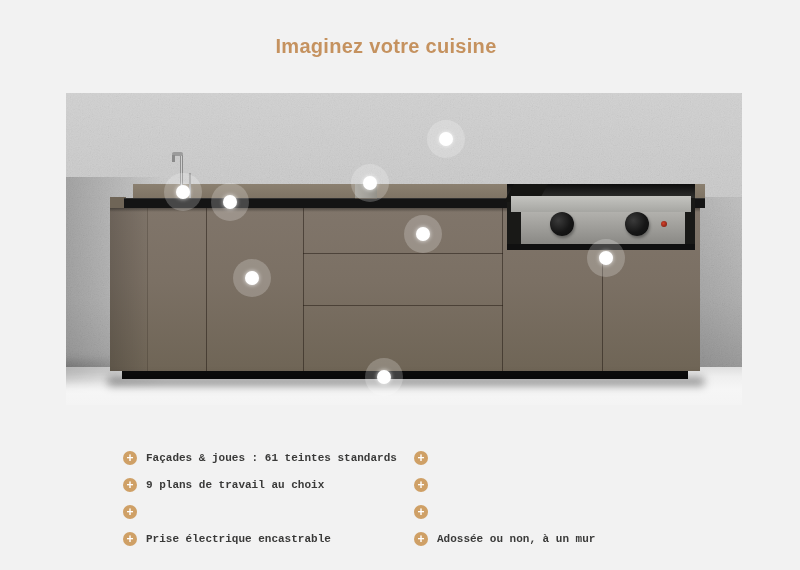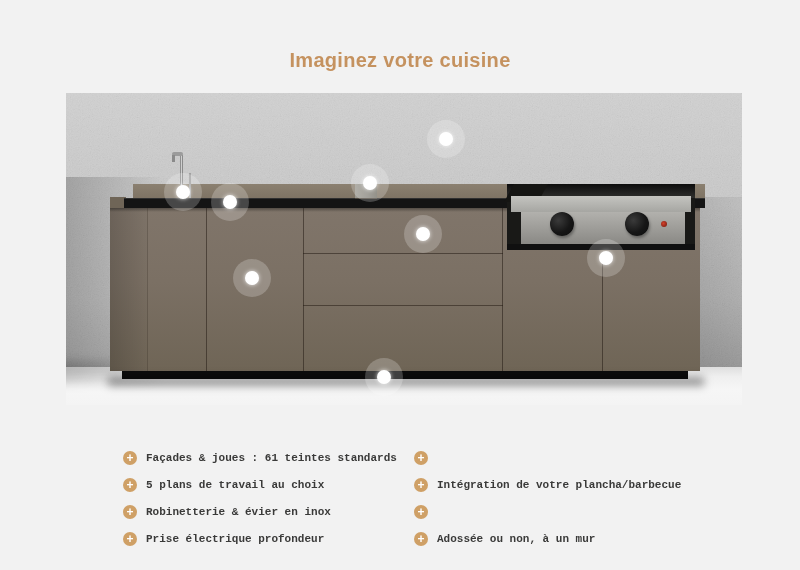--- a/index.html
+++ b/index.html
@@ -19,7 +19,7 @@
     font-size:20px;font-weight:bold;
     letter-spacing:.3px;
     color:#c5925f;
-    margin:16px;
+    margin:2px;
   }
 
   

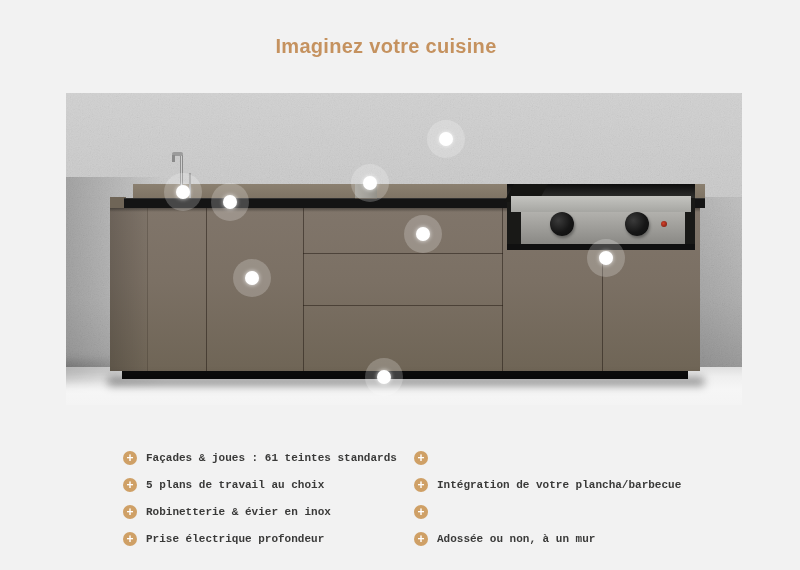--- a/index.html
+++ b/index.html
@@ -290,7 +290,7 @@
         </div>
         <div class="feature">
           <span class="plus-icon">+</span>
-          <span class="feature-label">5 plans de travail au choix</span>
+          <span class="feature-label">9 plans de travail au choix</span>
         </div>
         <div class="feature">
           <span class="plus-icon">+</span>

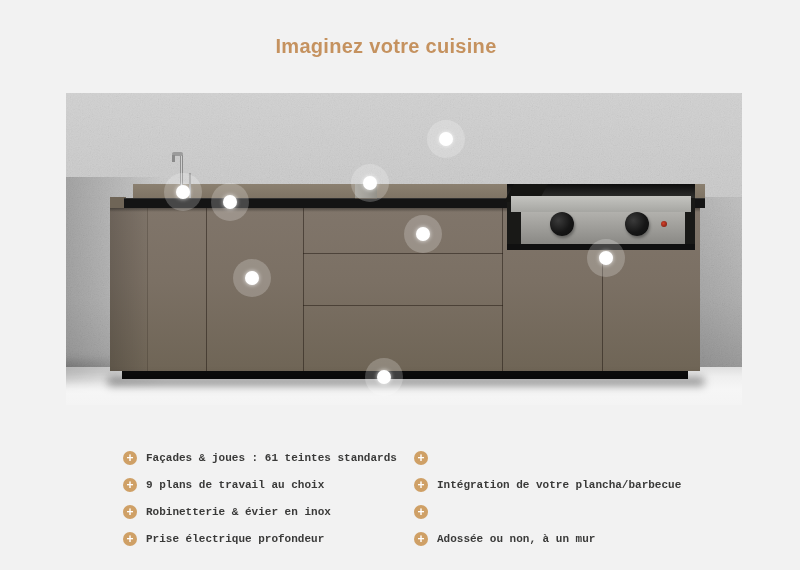--- a/index.html
+++ b/index.html
@@ -307,7 +307,6 @@
         </div>
         <div class="feature">
           <span class="plus-icon">+</span>
-          <span class="feature-label">Intégration de votre plancha/barbecue</span>
         </div>
         <div class="feature">
           <span class="plus-icon">+</span>

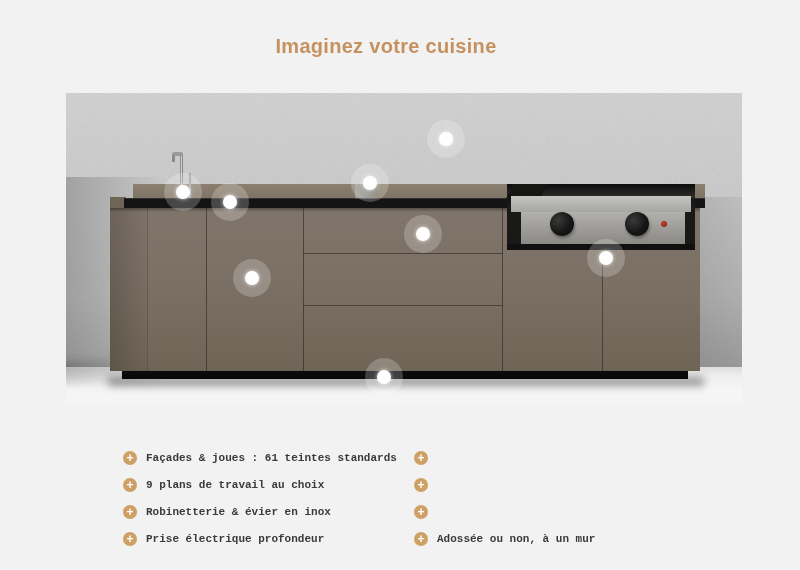--- a/index.html
+++ b/index.html
@@ -294,7 +294,6 @@
         </div>
         <div class="feature">
           <span class="plus-icon">+</span>
-          <span class="feature-label">Robinetterie &amp; évier en inox</span>
         </div>
         <div class="feature">
           <span class="plus-icon">+</span>

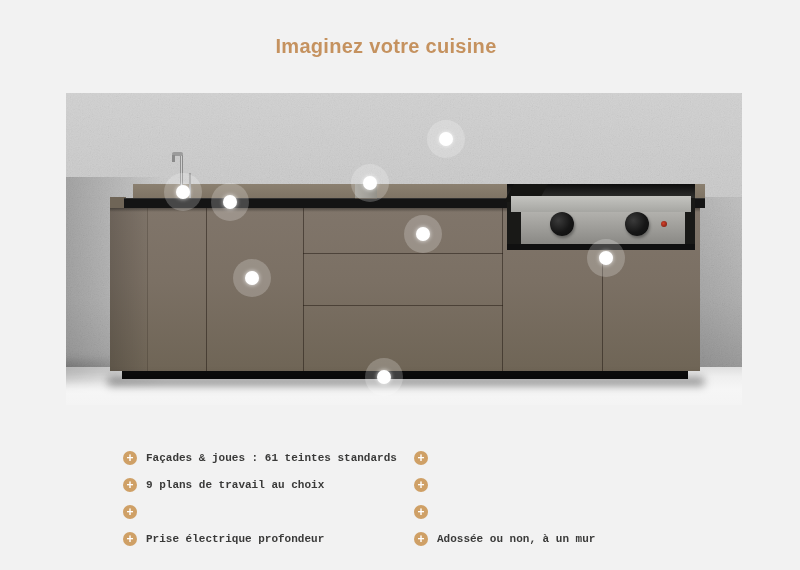--- a/index.html
+++ b/index.html
@@ -297,7 +297,7 @@
         </div>
         <div class="feature">
           <span class="plus-icon">+</span>
-          <span class="feature-label">Prise électrique profondeur</span>
+          <span class="feature-label">Prise électrique encastrable</span>
         </div>
       </div>
     <div class="feature-col col-right" id="feature-col-1">

